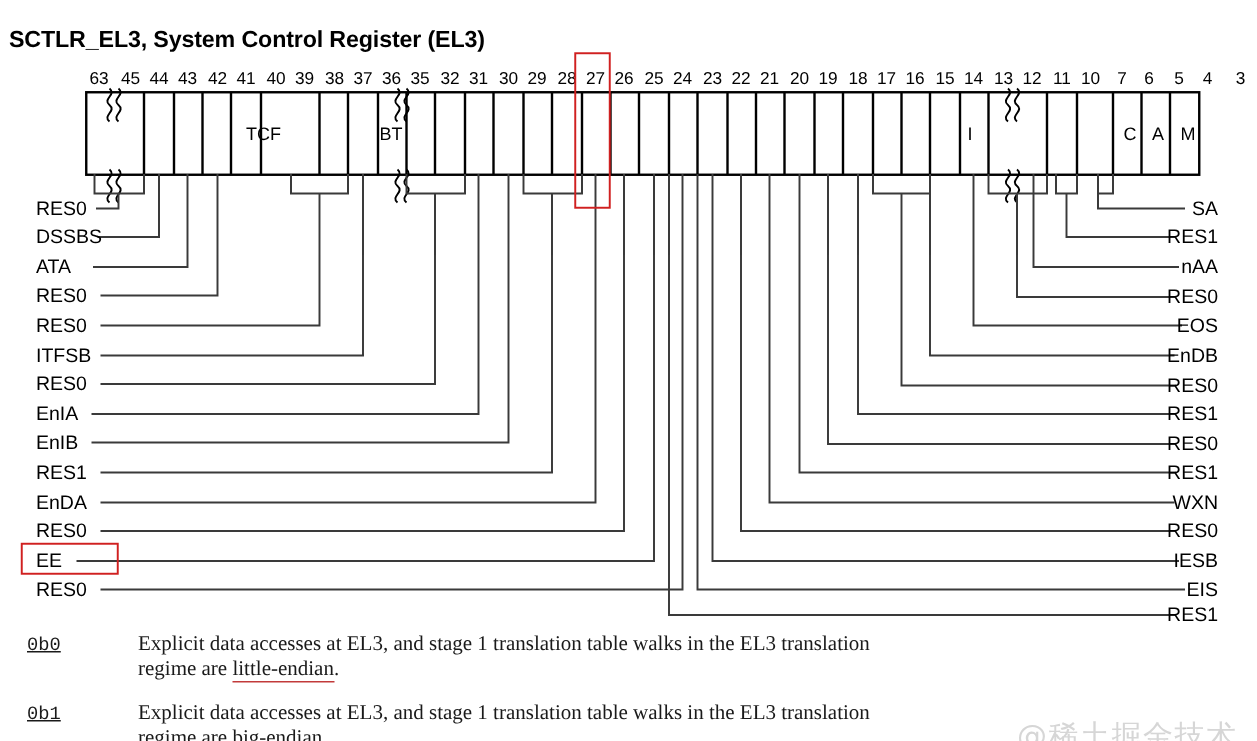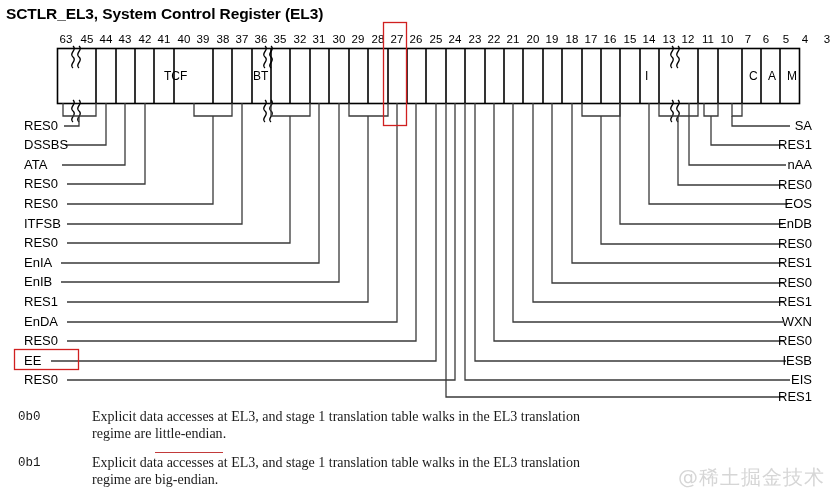--- a/index.html
+++ b/index.html
@@ -5,7 +5,7 @@
   html,body{margin:0;padding:0;background:#ffffff;}
   body{width:838px;height:494px;position:relative;overflow:hidden;
        font-family:"Liberation Sans",sans-serif;color:#000;}
-  #stage{position:absolute;left:0;top:4px;width:838px;height:418px;}
+  #stage{position:absolute;left:0;top:17px;width:838px;height:418px;}
   #title{position:absolute;left:6px;top:1px;font-size:15.5px;font-weight:bold;
          letter-spacing:-0.1px;white-space:nowrap;}
   svg#art{position:absolute;left:0;top:0;width:838px;height:494px;}

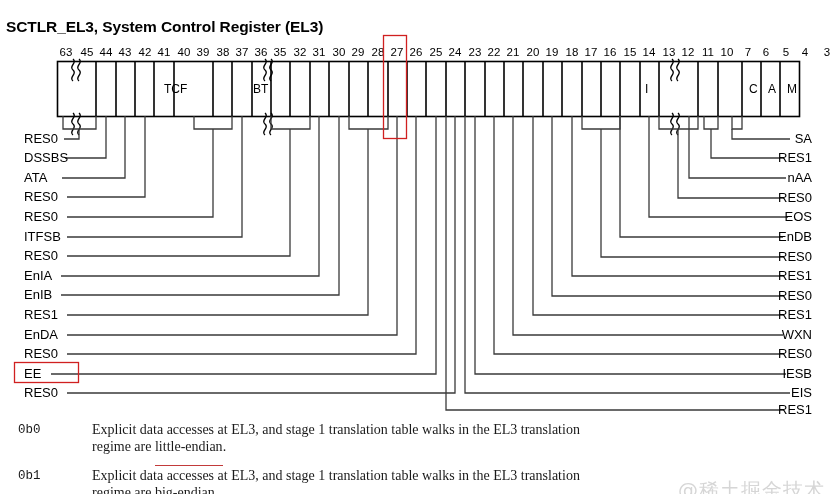--- a/index.html
+++ b/index.html
@@ -19,7 +19,7 @@
   .redbox{stroke:#d02020;stroke-width:1.3;fill:none;}
   #desc{position:absolute;left:0;top:398px;width:838px;height:96px;}
   .drow{position:absolute;font-family:"Liberation Serif",serif;color:#1a1a1a;}
-  .dcode{font-family:"Liberation Mono",monospace;font-size:12.5px;}
+  .dcode{font-family:"Liberation Mono",monospace;font-size:12.5px;text-decoration:underline;}
   .dtext{font-size:14px;line-height:17px;width:620px;}
   .ul-red{border-bottom:1.3px solid #c23a3a;padding-bottom:11px;}
   #wm1{position:absolute;left:595px;top:464px;font-size:17px;color:#dcdcdc;

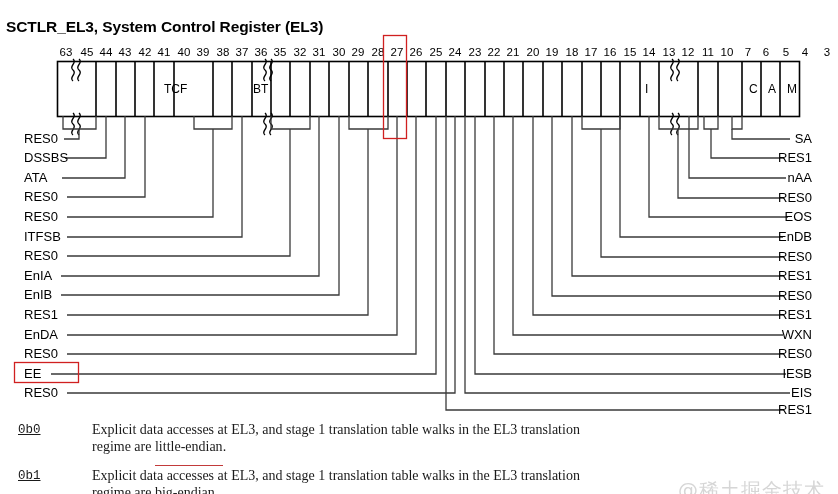--- a/index.html
+++ b/index.html
@@ -21,7 +21,7 @@
   .drow{position:absolute;font-family:"Liberation Serif",serif;color:#1a1a1a;}
   .dcode{font-family:"Liberation Mono",monospace;font-size:12.5px;text-decoration:underline;}
   .dtext{font-size:14px;line-height:17px;width:620px;}
-  .ul-red{border-bottom:1.3px solid #c23a3a;padding-bottom:11px;}
+  .ul-red{border-bottom:1.3px solid #c23a3a;padding-bottom:0px;}
   #wm1{position:absolute;left:595px;top:464px;font-size:17px;color:#dcdcdc;
        font-family:"Liberation Sans",sans-serif;letter-spacing:0.3px;}
   #wm2{position:absolute;left:678px;top:460px;font-size:20px;color:#d6d6d6;

